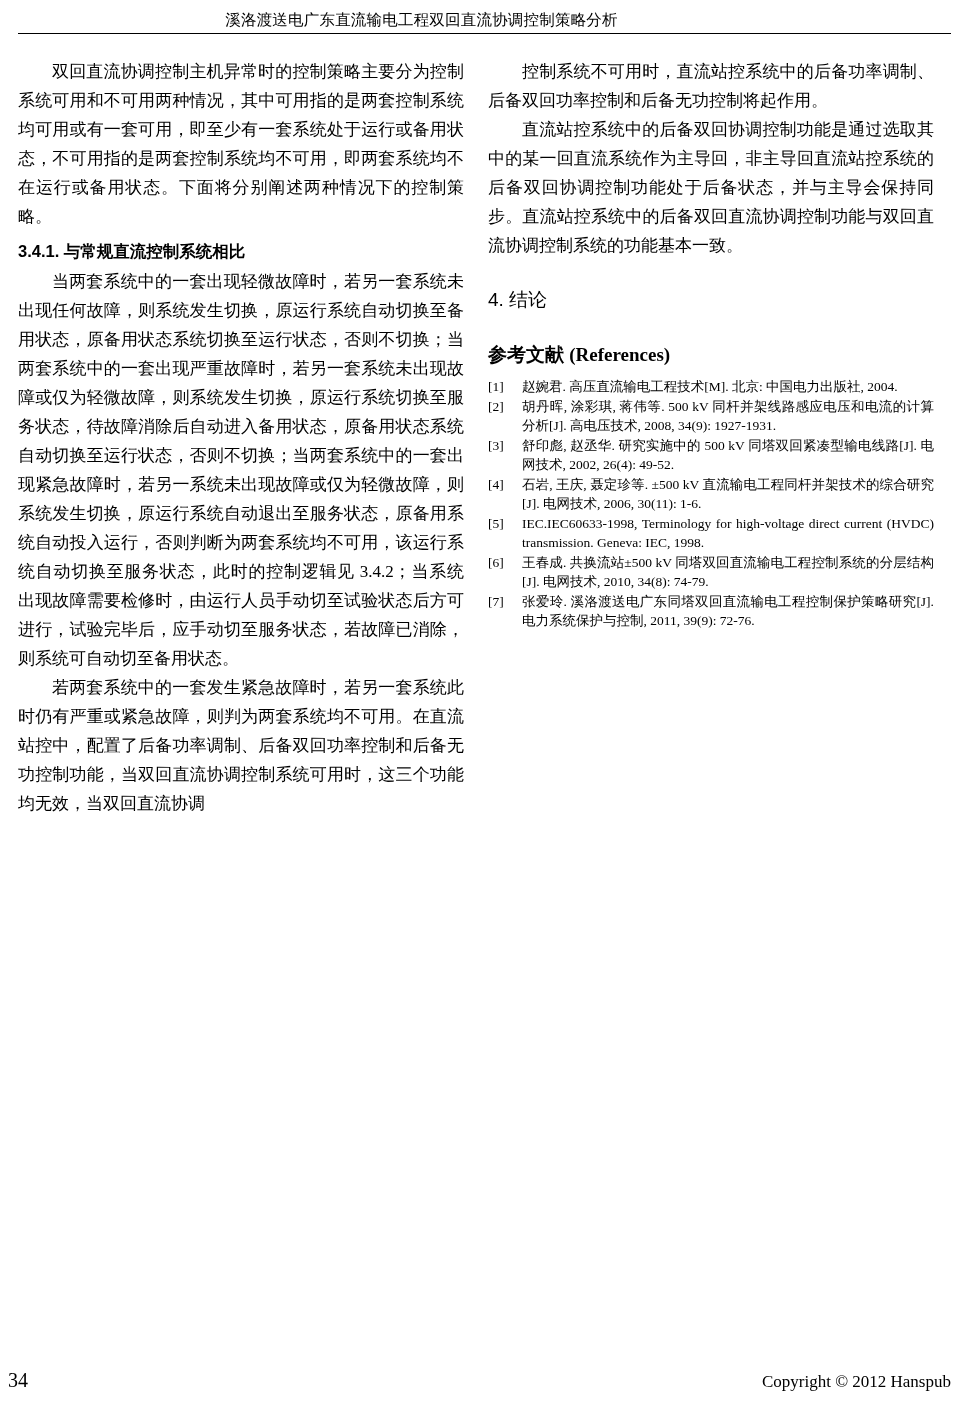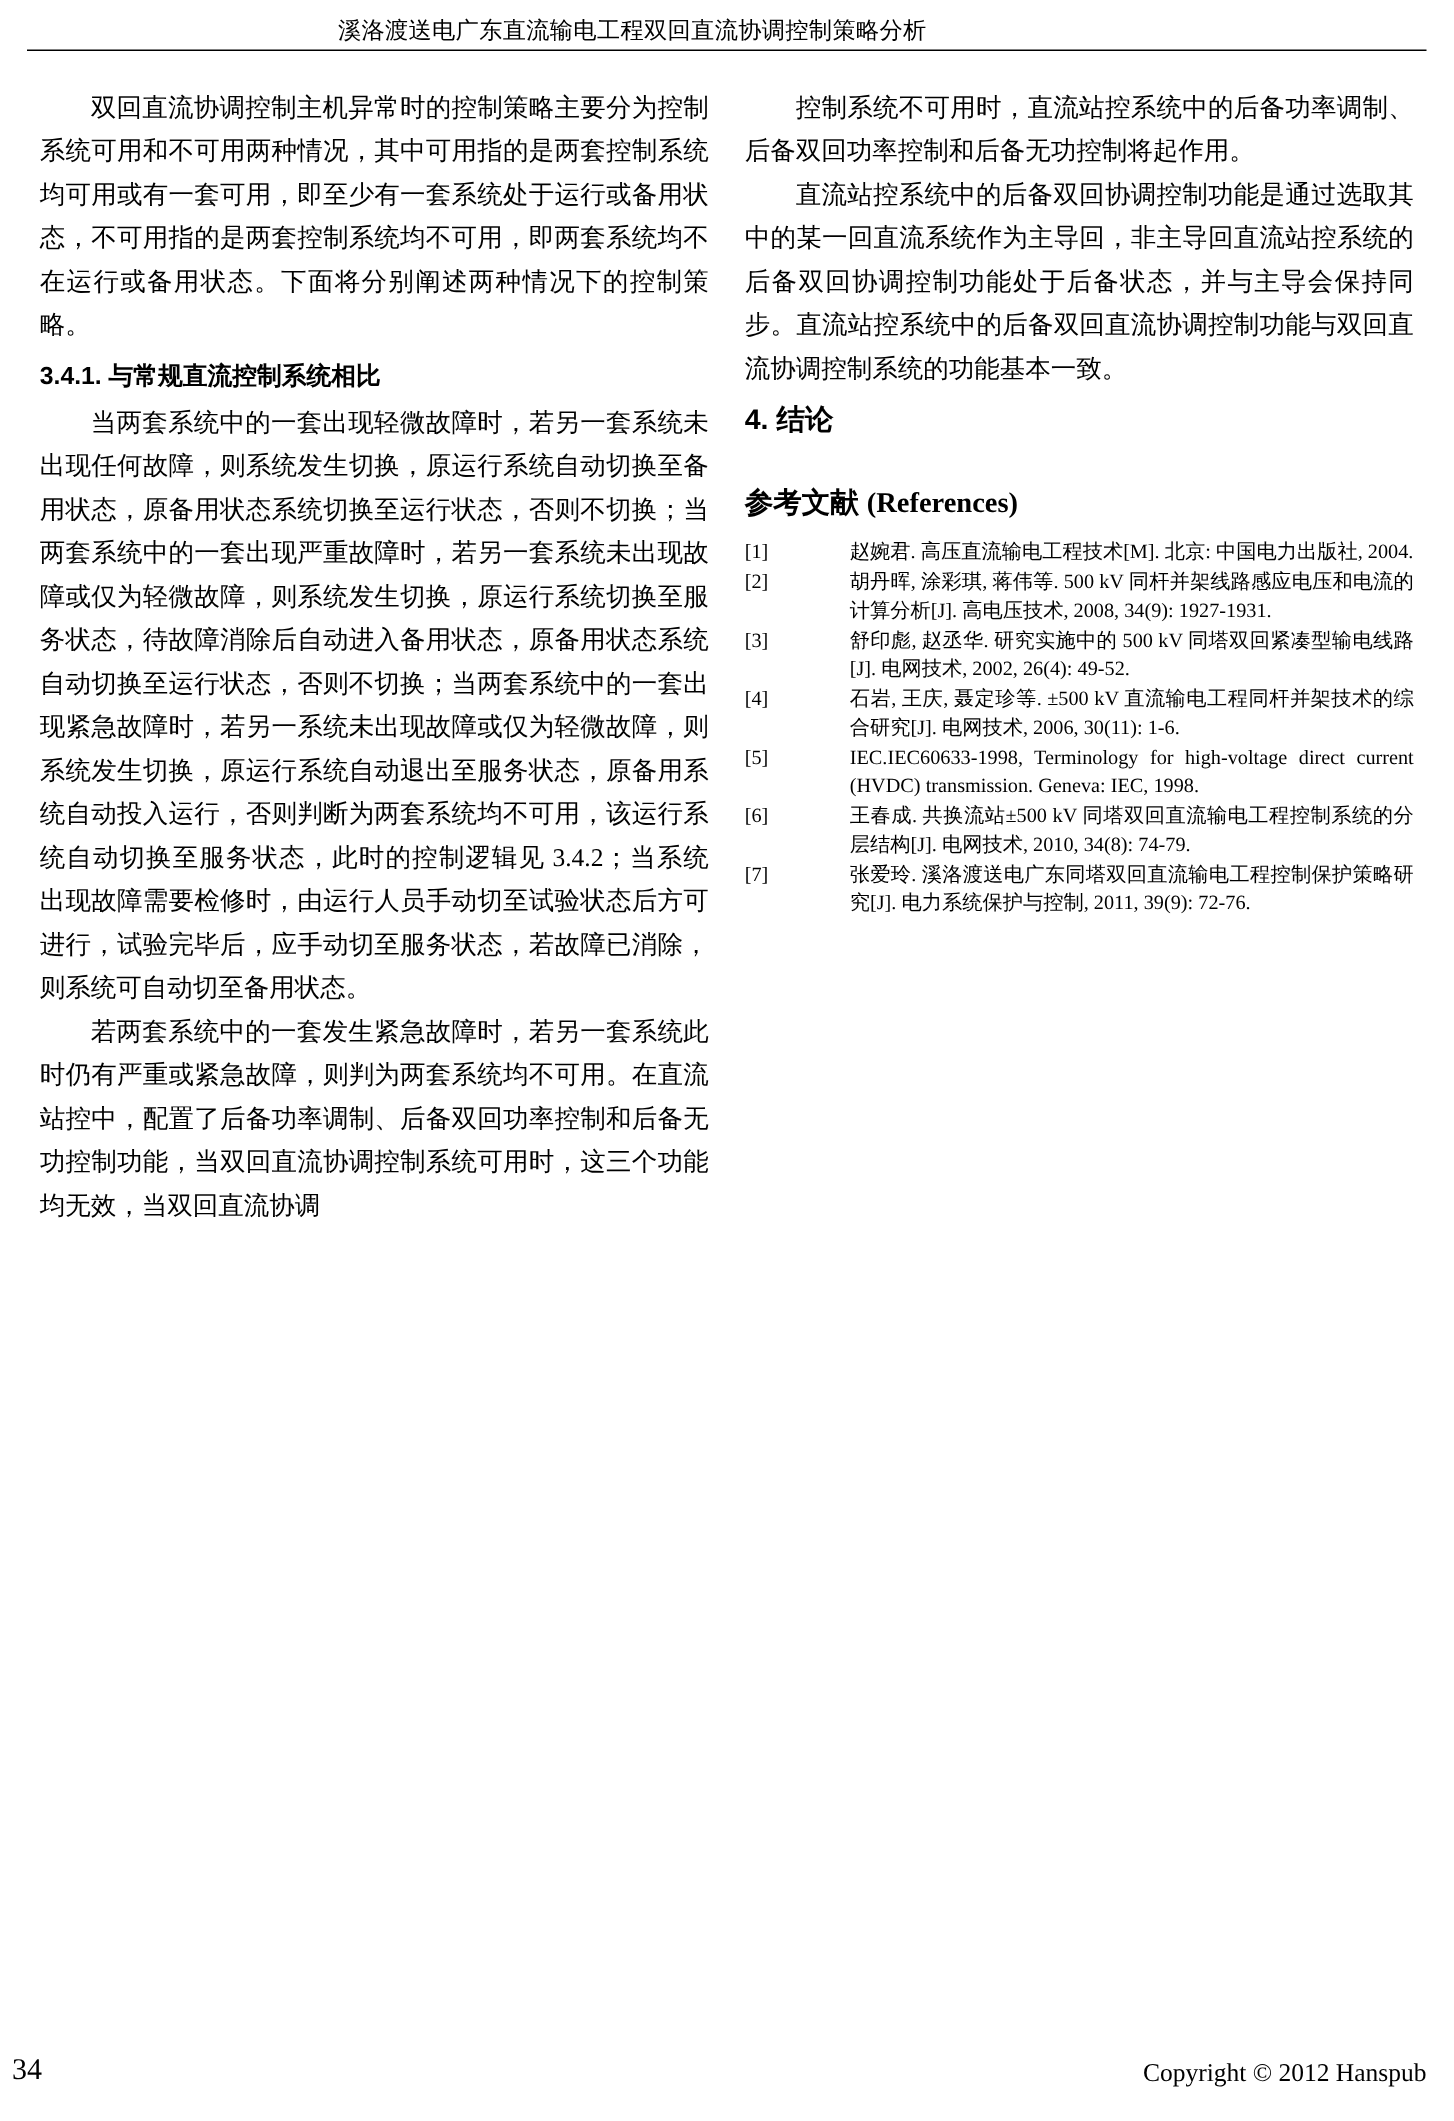--- a/index.html
+++ b/index.html
@@ -49,7 +49,6 @@
     width: 933px;
     display: flex;
     gap: 24px;
-    justify-content: center;
   }
   .col {
     width: 446px;

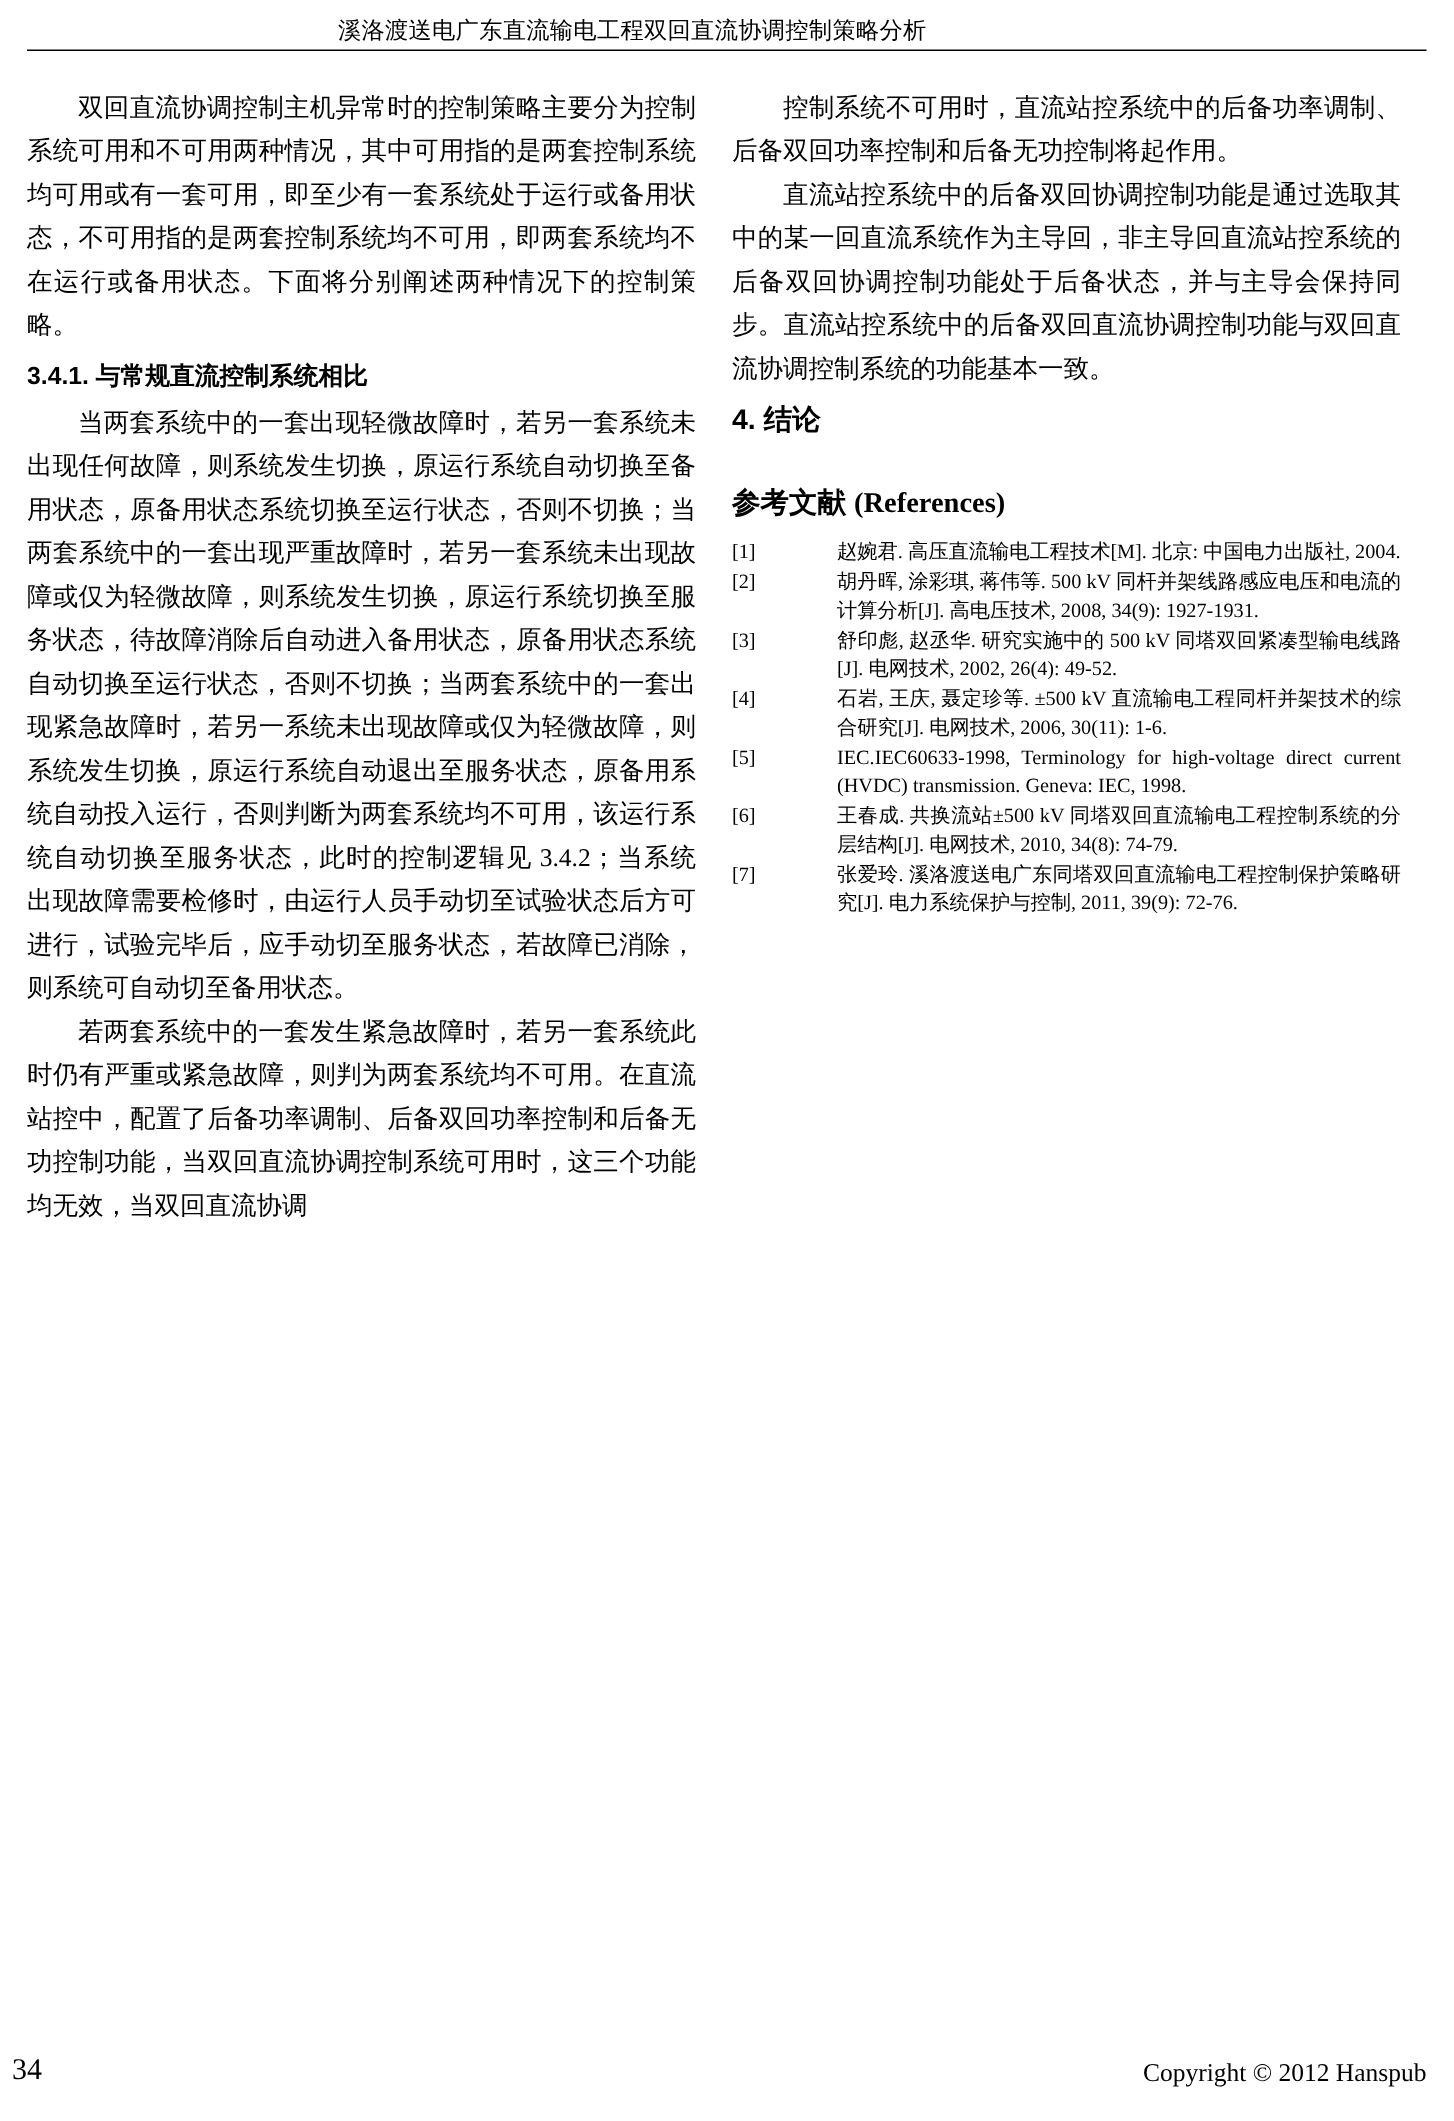--- a/index.html
+++ b/index.html
@@ -71,10 +71,10 @@
     text-indent: 0;
   }
   h2.sectionhead {
-    margin: 6px 0 6px 0;
+    margin: 25px 0 6px 0;
     font-size: 19px;
     line-height: 30px;
-    font-weight: bold;
+    font-weight: normal;
     font-family: "Liberation Sans", "DejaVu Sans", sans-serif;
     text-indent: 0;
   }

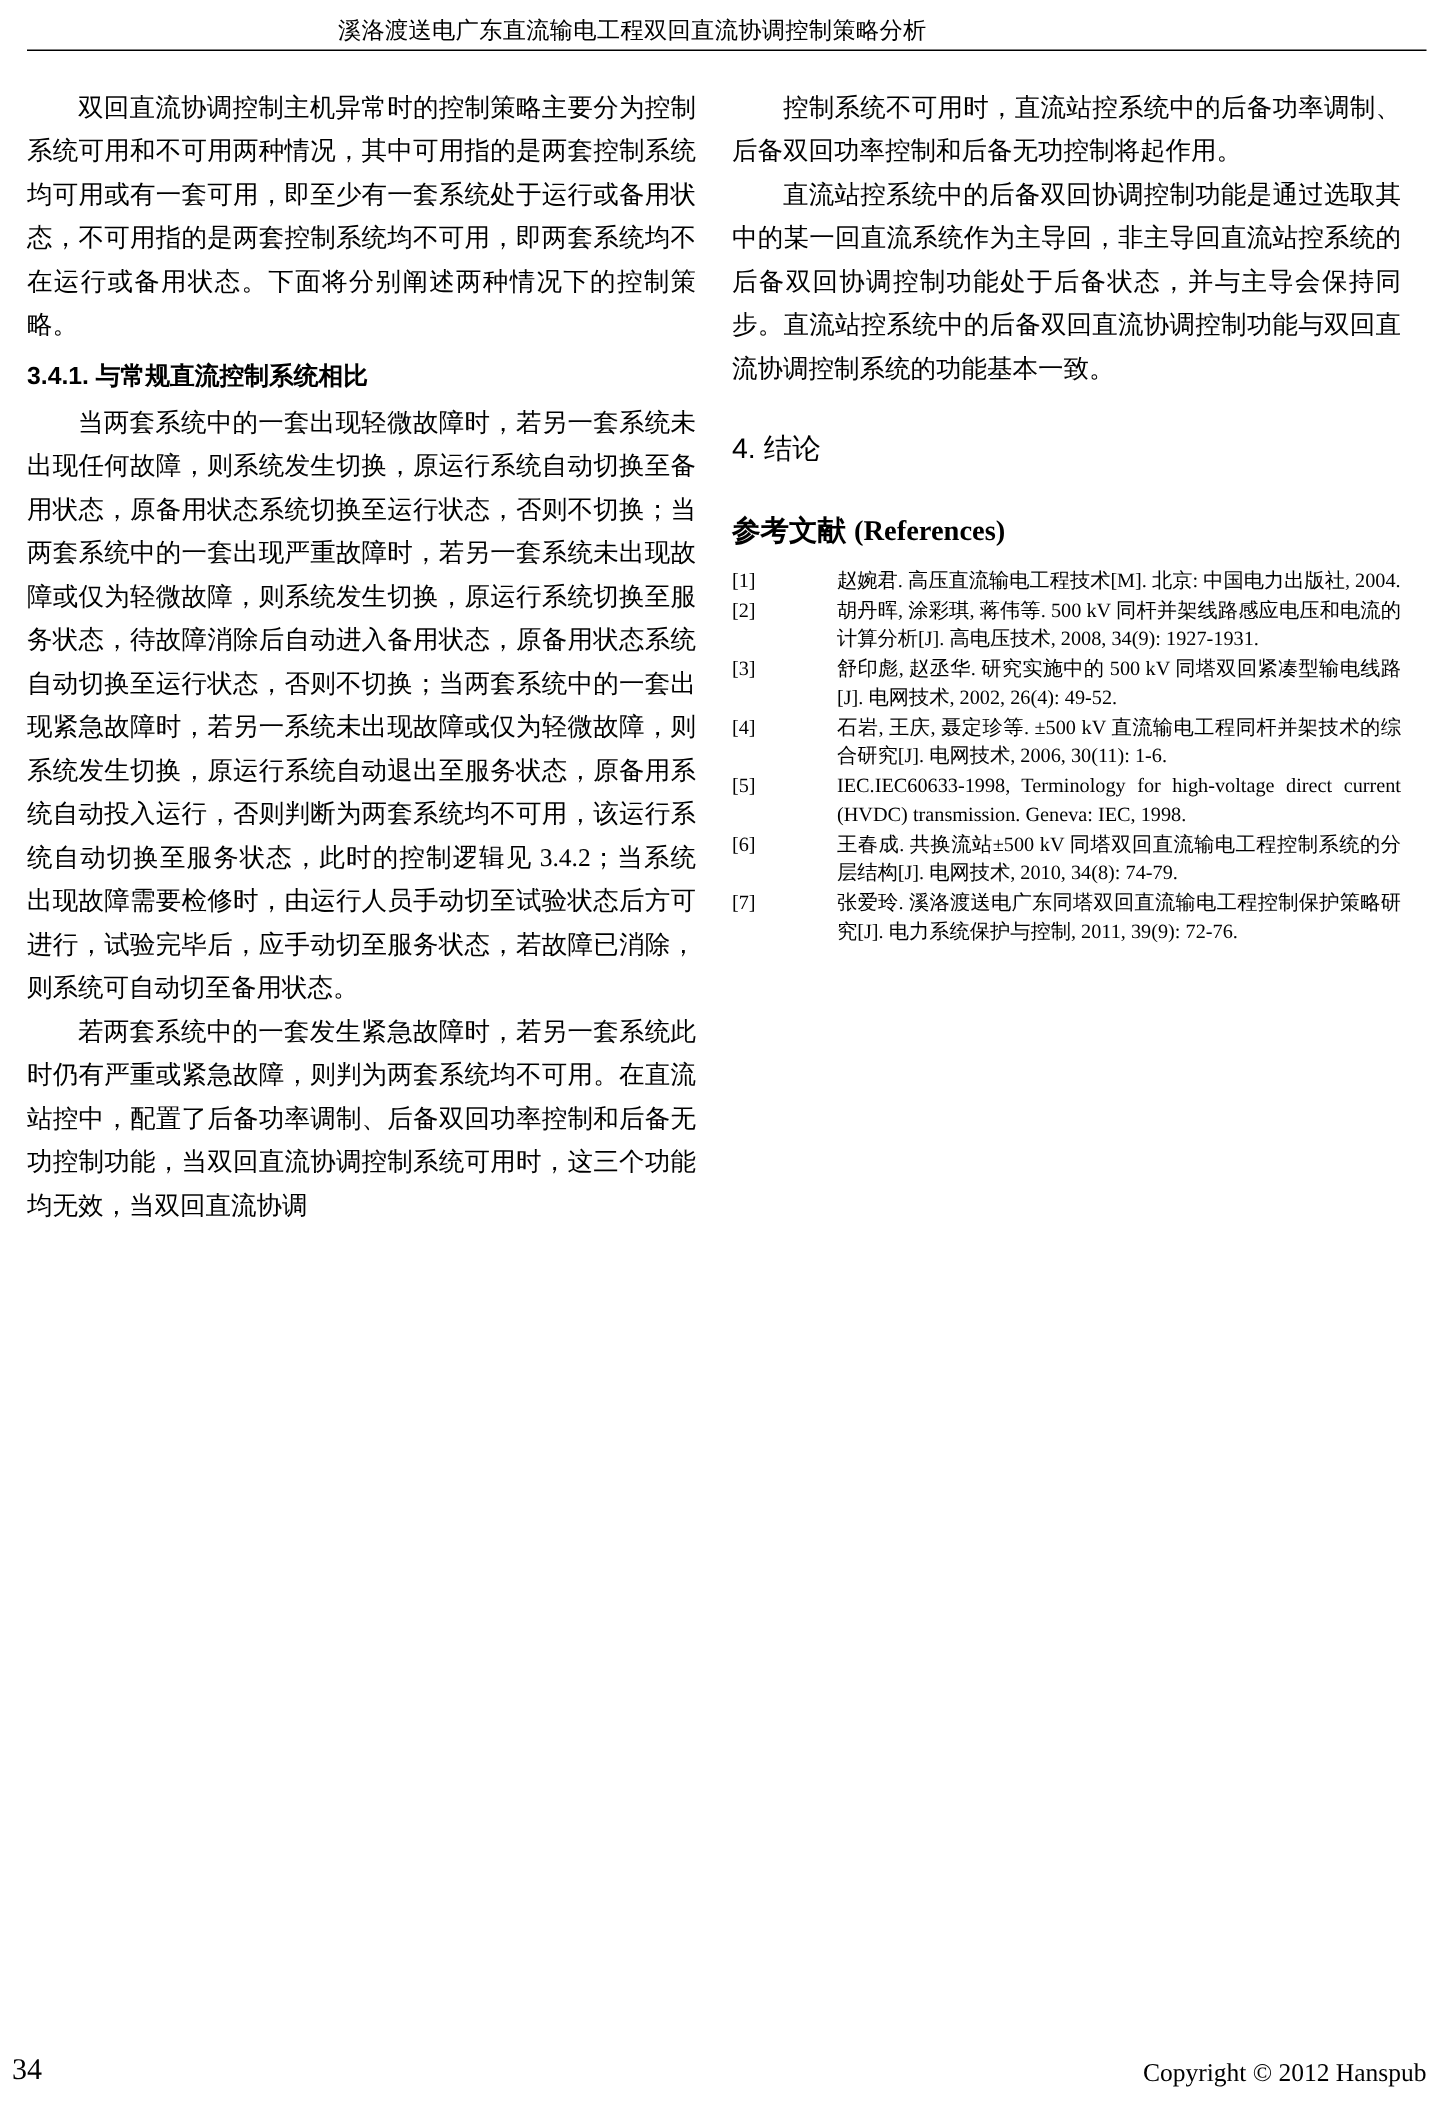--- a/index.html
+++ b/index.html
@@ -106,7 +106,6 @@
   .ref-text {
     flex: 1 1 auto;
     text-align: justify;
-    margin-left: 36px;
   }
   .footer {
     position: absolute;

